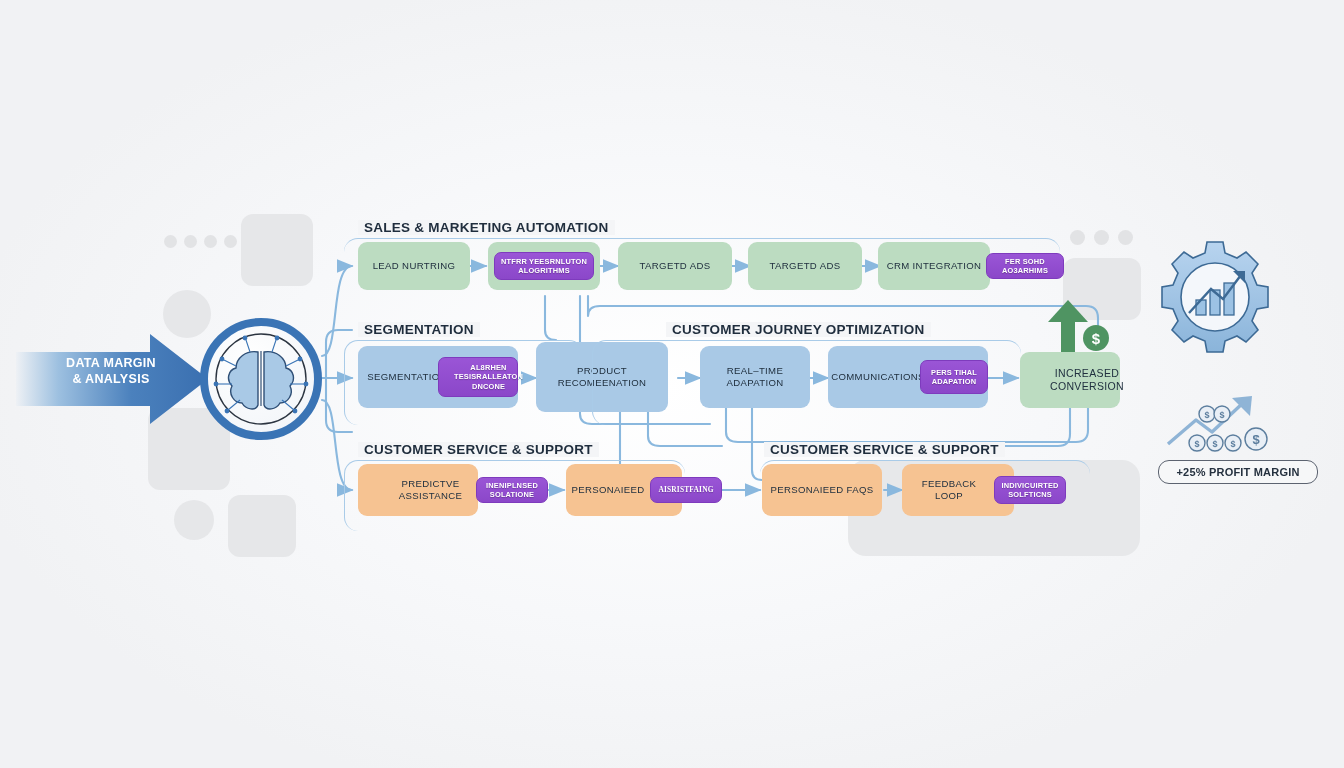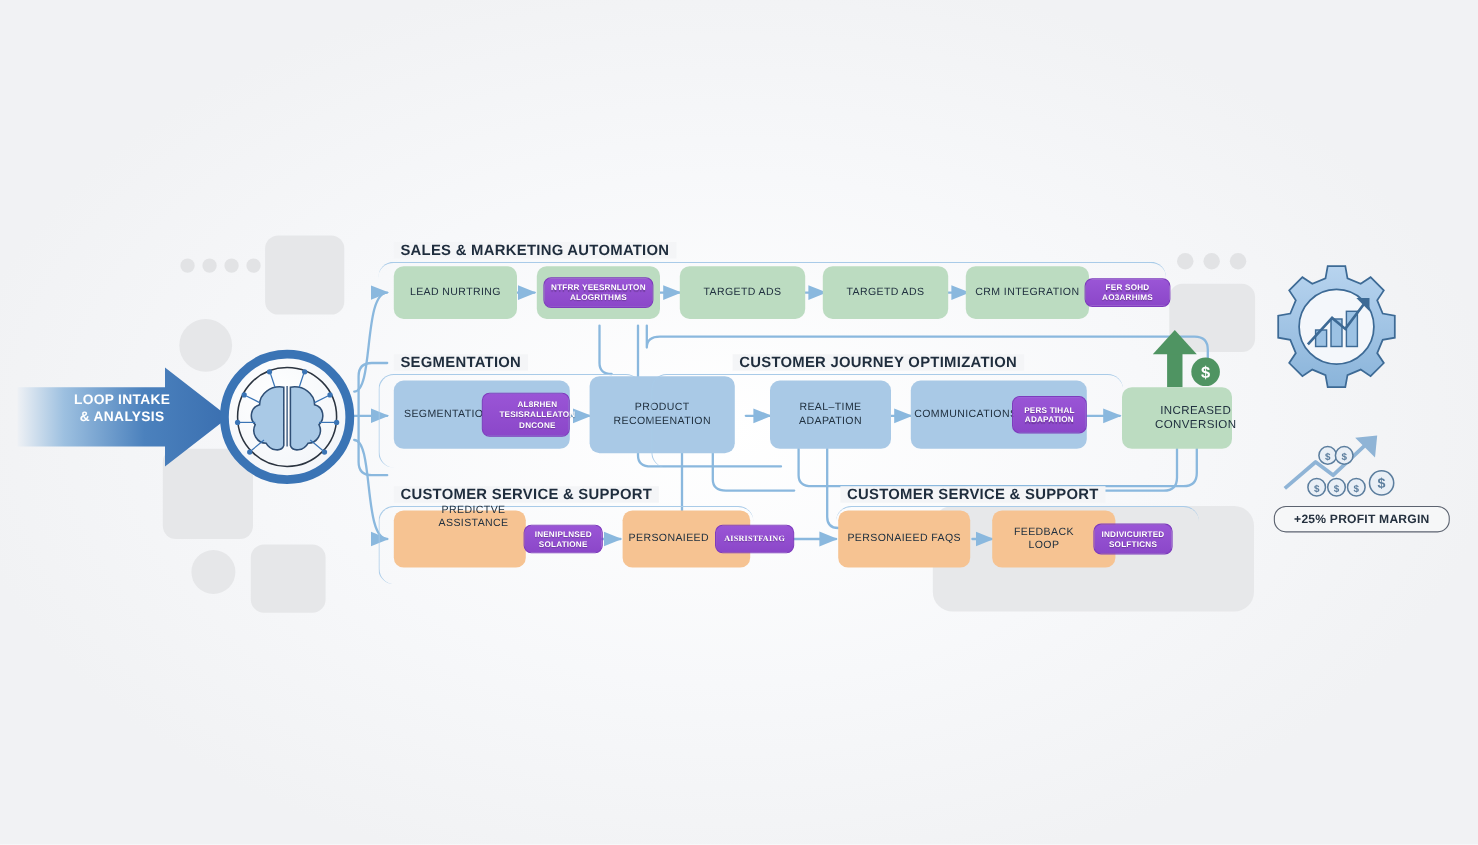--- a/index.html
+++ b/index.html
@@ -279,7 +279,7 @@
   </svg>
 
   <div class="intake-label">
-    <div>LOOP INTAKE</div>
+    <div>DATA MARGIN</div>
     <div>&amp; ANALYSIS</div>
   </div>
 

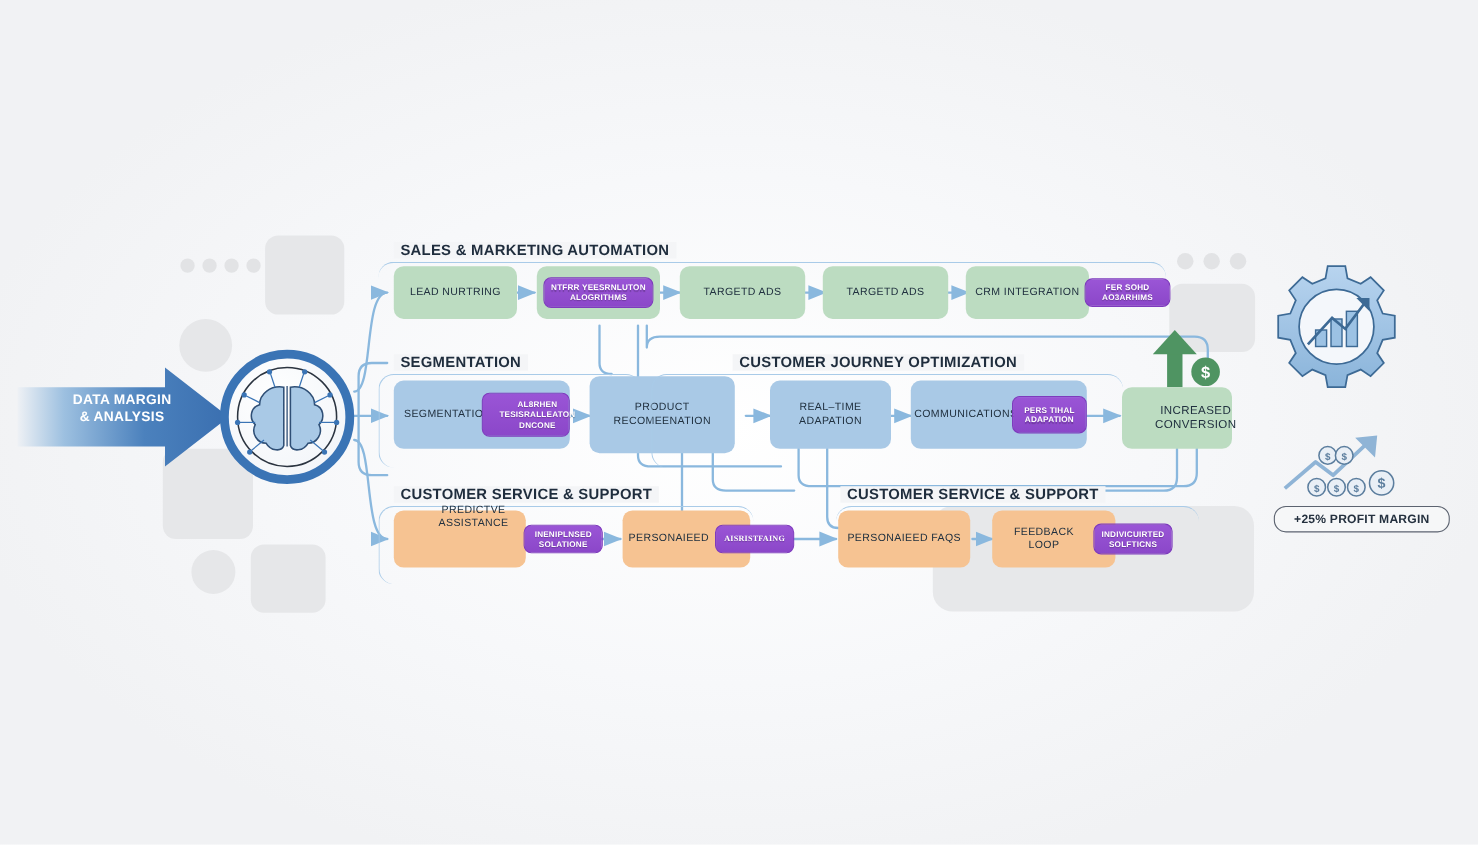--- a/index.html
+++ b/index.html
@@ -329,7 +329,7 @@
   <div class="lane-title" style="left:358px;top:442px;">CUSTOMER SERVICE &amp; SUPPORT</div>
 
   <div class="node orange" style="left:358px;top:464px;width:120px;height:52px;justify-content:flex-start;padding-left:8px;"></div>
-  <div class="node orange" style="left:358px;top:444px;width:120px;height:52px;background:transparent;padding-left:31px;">PREDICTVE ASSISTANCE</div>
+  <div class="node orange" style="left:358px;top:464px;width:120px;height:52px;background:transparent;padding-left:31px;">PREDICTVE ASSISTANCE</div>
   <div class="chip" style="left:476px;top:477px;width:72px;height:26px;white-space:pre-line;">INENIPLNSED
 SOLATIONE</div>
 

